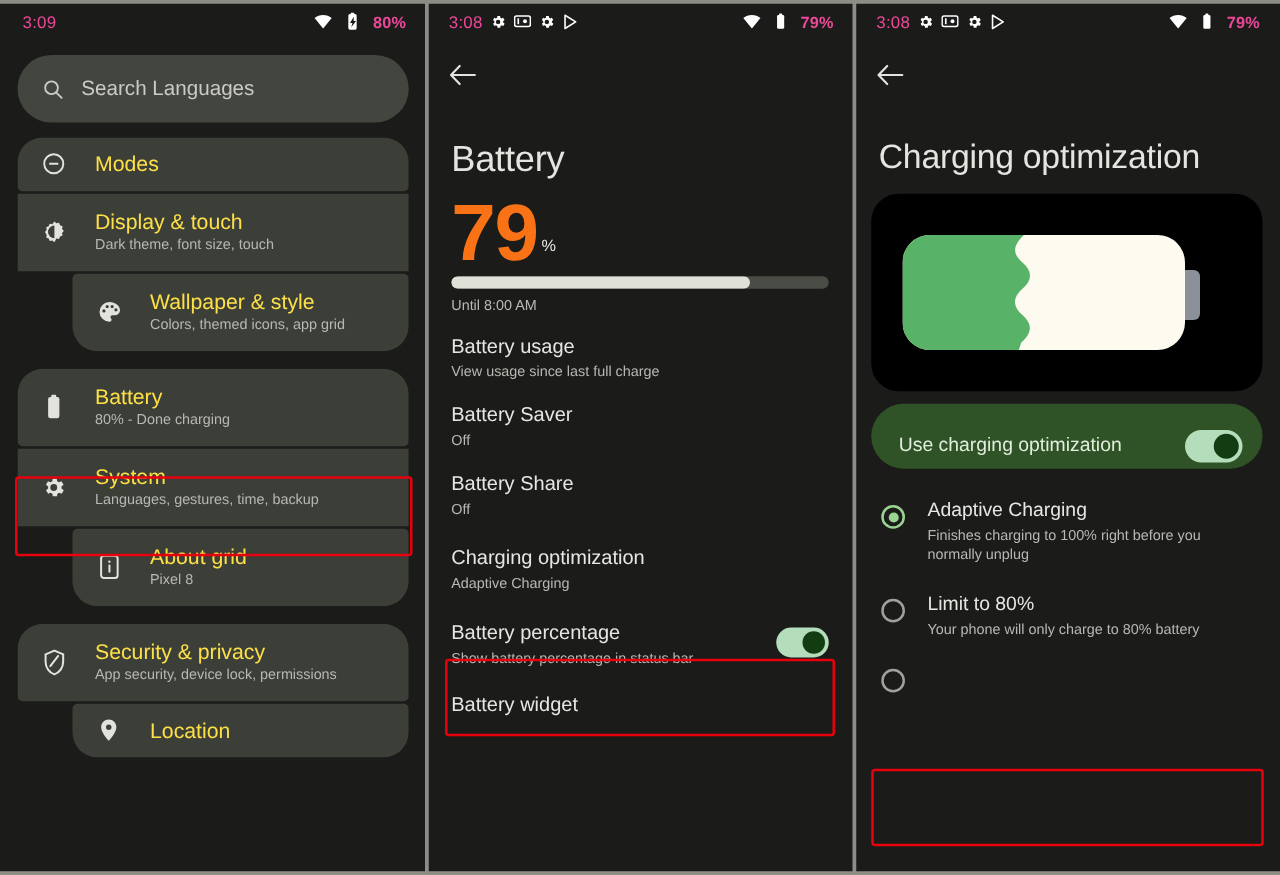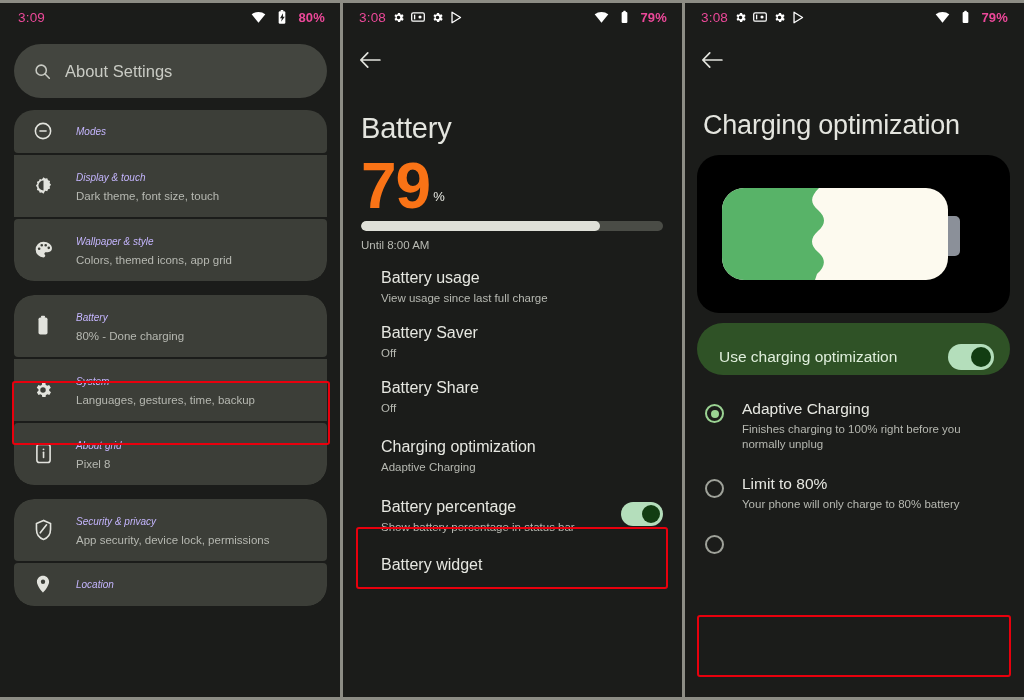--- a/index.html
+++ b/index.html
@@ -213,7 +213,7 @@
               <line x1="13" y1="13" x2="18" y2="18" stroke="#c9cbc4" stroke-width="1.8" stroke-linecap="round"></line>
             </svg>
         </span>
-        <span class="txt">About Settings</span>
+        <span class="txt">Search Languages</span>
       </div>
     </div>
 

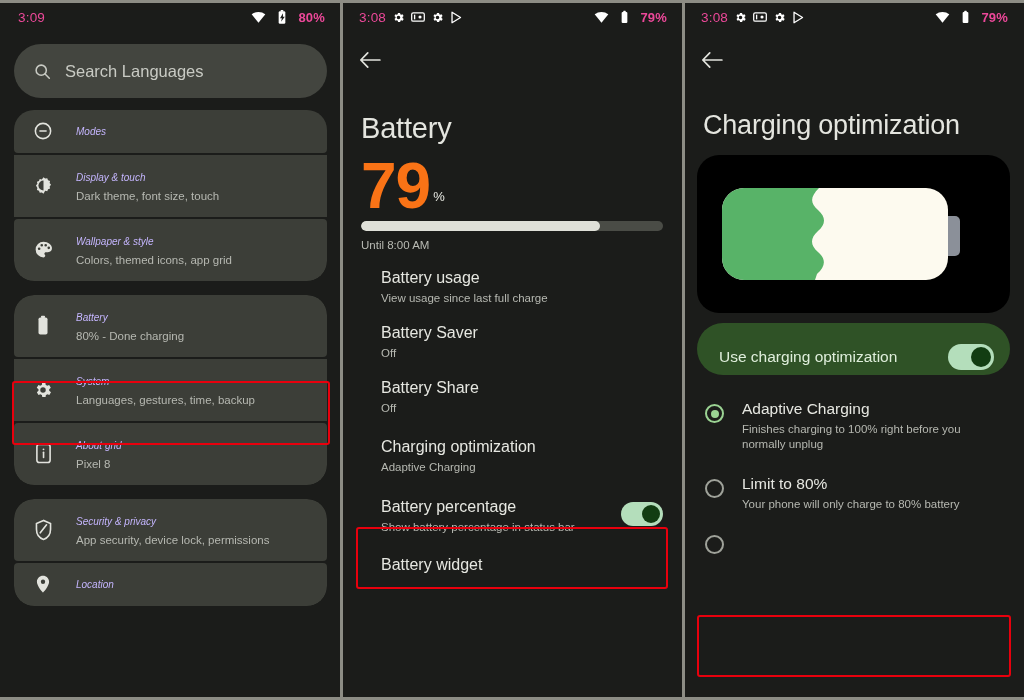--- a/index.html
+++ b/index.html
@@ -83,7 +83,7 @@
   .group .row:only-child  { border-radius: 20px; }
   .row .ricon { width: 26px; flex: 0 0 26px; display:flex; align-items:center; justify-content:center; color:#e2e3dd; }
   .row .rtext { display:flex; flex-direction:column; gap:2px; }
-  .row .rtitle { color:#c4b5fd; font-size:10px; line-height:19px;font-style:italic; }
+  .row .rtitle { color:#fde047; font-size:17px; line-height:19px; }
   .row .rsub { color:#b6b8b1; font-size:11.5px; line-height:15px; }
 
   .hl-box {

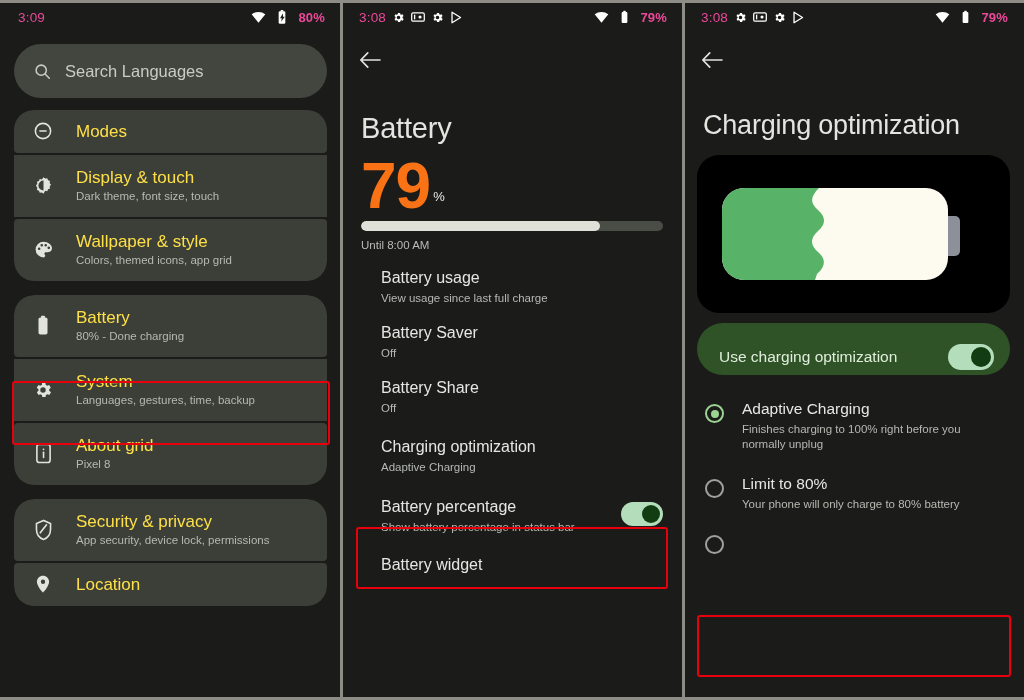--- a/index.html
+++ b/index.html
@@ -79,7 +79,7 @@
   }
   .row + .row { margin-top: 2px; }
   .group .row:first-child { border-radius: 20px 20px 4px 4px; }
-  .group .row:last-child  { border-radius: 4px 4px 20px 20px; }
+  .group .row:last-child  { border-radius: 4px 4px 20px 20px; margin-left: 44px; }
   .group .row:only-child  { border-radius: 20px; }
   .row .ricon { width: 26px; flex: 0 0 26px; display:flex; align-items:center; justify-content:center; color:#e2e3dd; }
   .row .rtext { display:flex; flex-direction:column; gap:2px; }

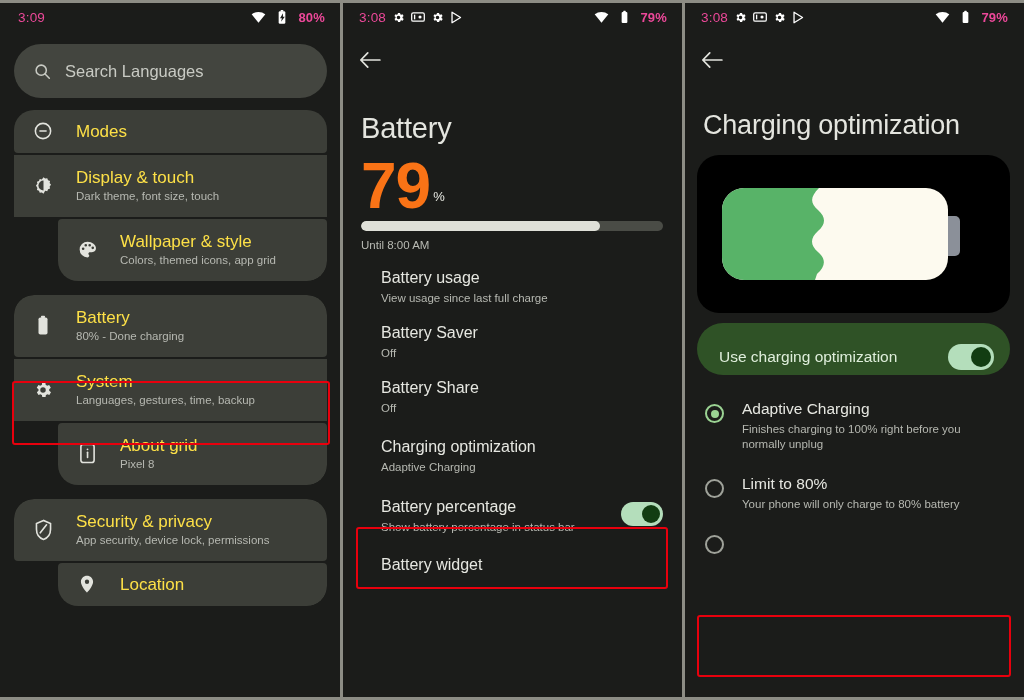--- a/index.html
+++ b/index.html
@@ -119,7 +119,7 @@
   .until { color:#b8bab3; font-size:11.5px; padding: 8px 20px 0 20px; }
 
   .setrow { padding: 17px 20px 0 20px; position: relative; display:flex; align-items:flex-start; }
-  .setrow .col { flex:1;margin-left:20px; }
+  .setrow .col { flex:1; }
   .setrow .stitle { color:#e6e7e1; font-size:16px; line-height:20px; }
   .setrow .ssub { color:#b6b8b1; font-size:11.5px; line-height:16px; margin-top:2px;}
 

